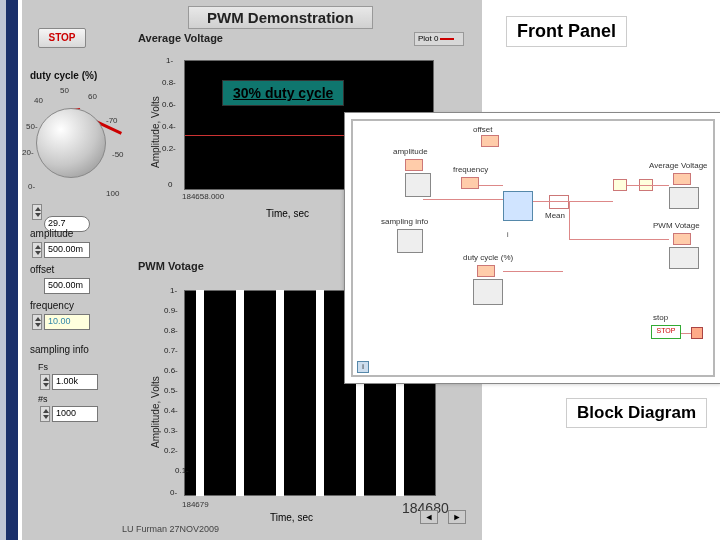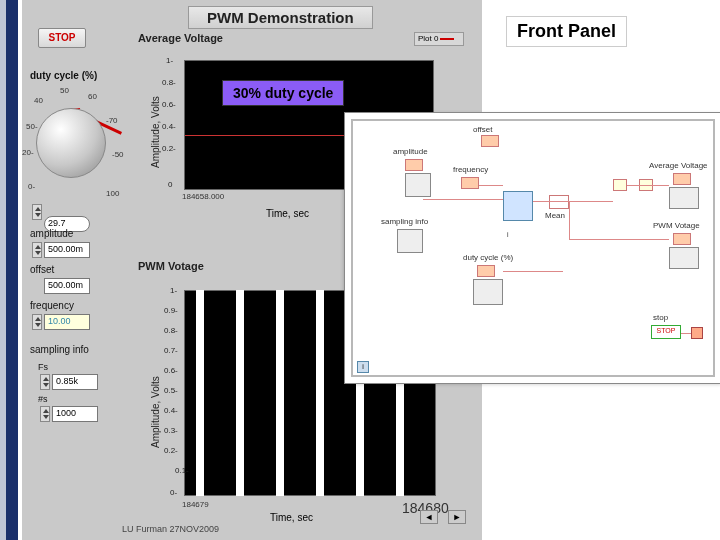--- a/index.html
+++ b/index.html
@@ -159,9 +159,10 @@
   }
   .duty-callout {
     position:absolute; left:204px; top:80px;
-    background:#8b5cf6; border:1px solid #333;
+    background:#0f766e; border:1px solid #333;
     padding:4px 10px; font-size:14px; font-weight:bold;
     z-index:5;
+    text-decoration:underline;
   }
 
   

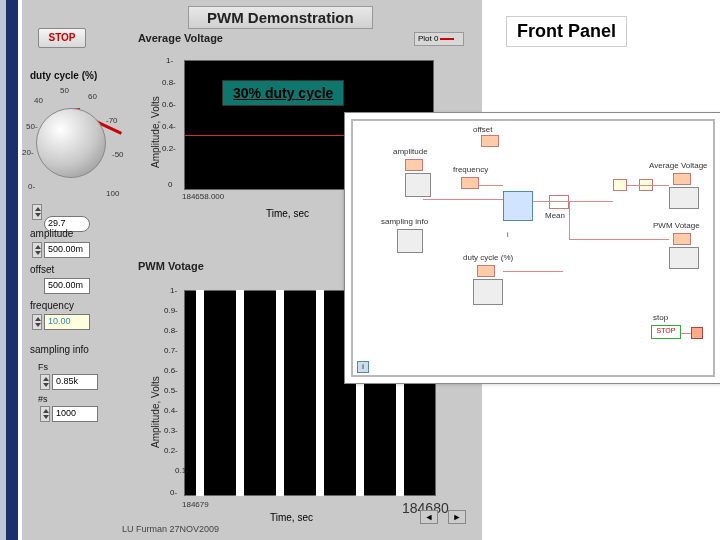--- a/index.html
+++ b/index.html
@@ -297,7 +297,7 @@
   <div class="lbl samp-lbl">sampling info</div>
   <div class="lbl fs-lbl">Fs</div>
   <div class="spinner fs-spin"></div>
-  <div class="num-ctrl fs-num">0.85k</div>
+  <div class="num-ctrl fs-num">1.00k</div>
   <div class="lbl ns-lbl">#s</div>
   <div class="spinner ns-spin"></div>
   <div class="num-ctrl ns-num">1000</div>

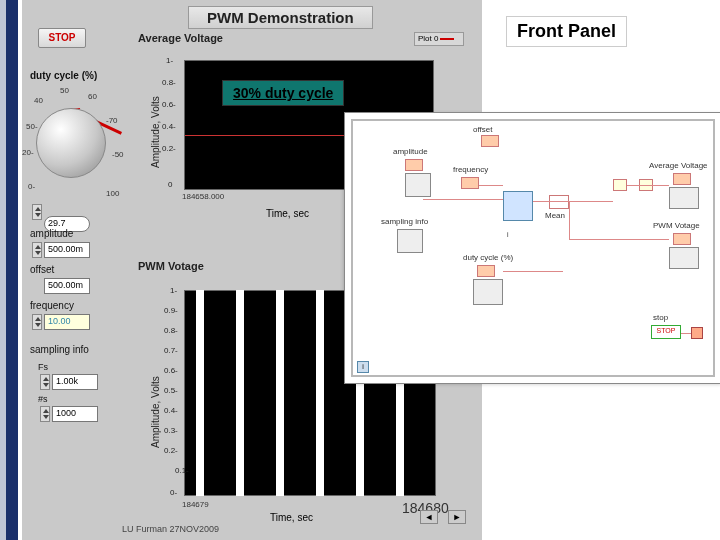--- a/index.html
+++ b/index.html
@@ -303,6 +303,7 @@
   <div class="num-ctrl ns-num">1000</div>
 
   <div class="fp-label">Front Panel</div>
+  <div class="bd-label">Block Diagram</div>
 
   <div class="bd-panel">
     <div class="bd-inner">

